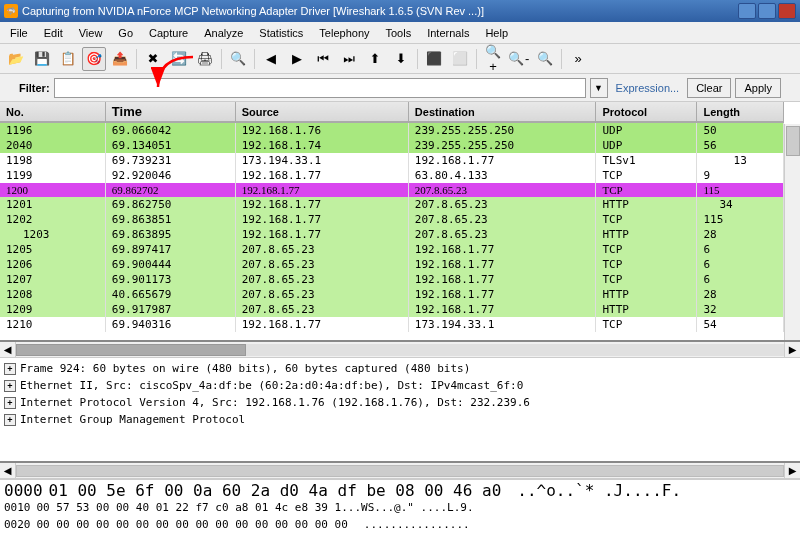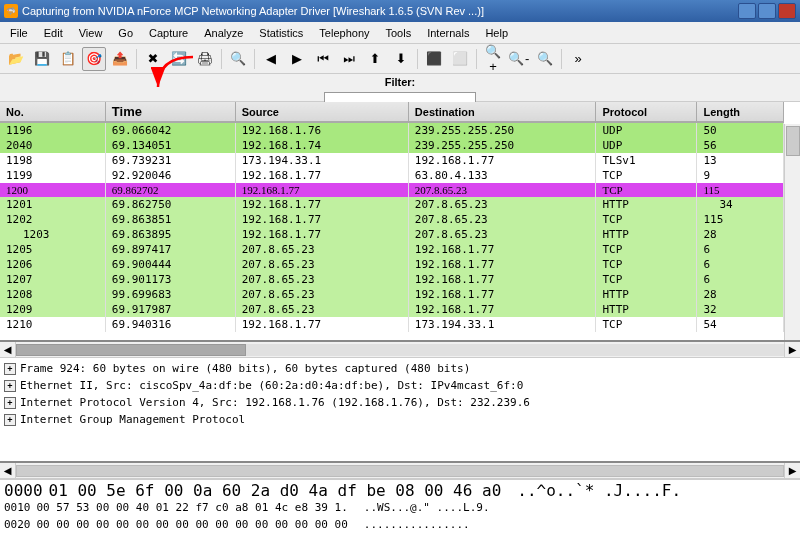--- a/index.html
+++ b/index.html
@@ -119,7 +119,6 @@
       padding: 2px 19px;
       gap: 4px;
       border-bottom: 1px solid #ccc;
-      flex-direction: column;
     }
     #filter-label {
       font-size: 11px;

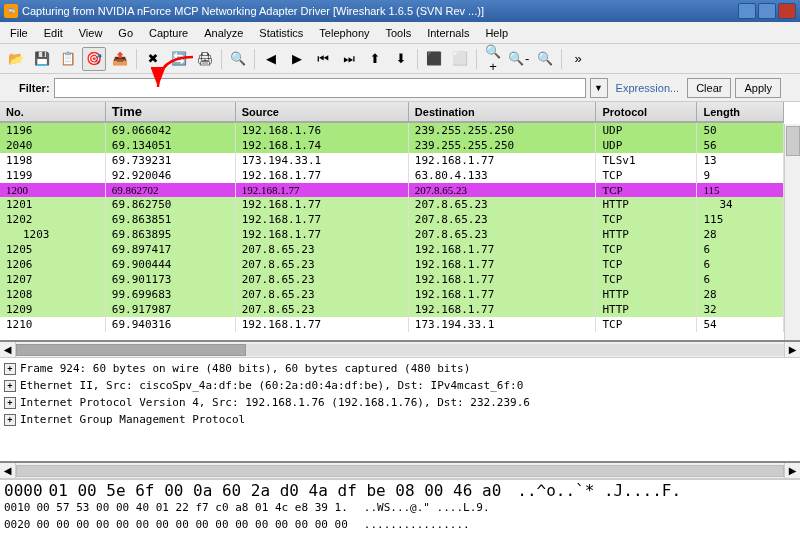--- a/index.html
+++ b/index.html
@@ -346,7 +346,7 @@
               <td style="padding: 1px 6px; white-space: nowrap; border-right: 1px solid rgb(221, 221, 221);">173.194.33.1</td>
               <td style="padding: 1px 6px; white-space: nowrap; border-right: 1px solid rgb(221, 221, 221);">192.168.1.77</td>
               <td style="padding: 1px 6px; white-space: nowrap; border-right: 1px solid rgb(221, 221, 221);">TLSv1</td>
-              <td style="padding: 1px 6px; white-space: nowrap; border-right: 1px solid rgb(221, 221, 221);">13</td>
+              <td style="padding: 1px 6px; white-space: nowrap; border-right: 1px solid rgb(221, 221, 221); text-align: center;">13</td>
             </tr>
             <tr style="background: white;">
               <td style="padding: 1px 6px; white-space: nowrap; border-right: 1px solid rgb(221, 221, 221);">1199</td>

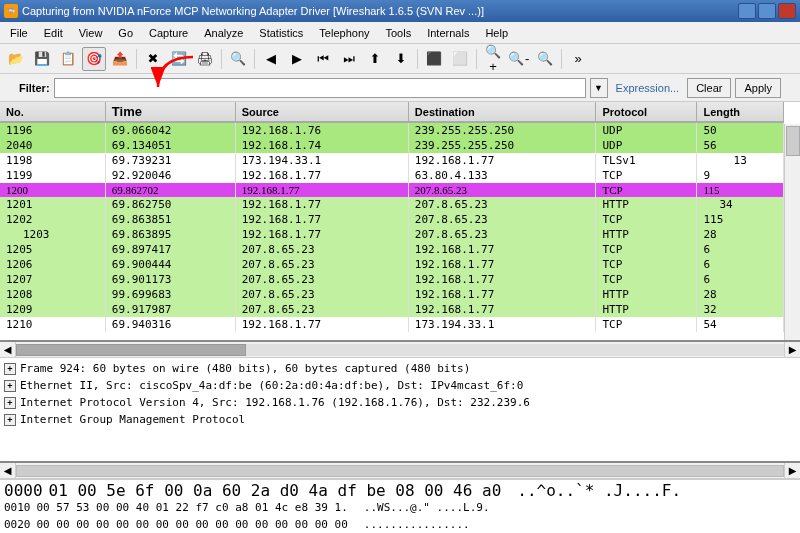--- a/index.html
+++ b/index.html
@@ -414,7 +414,7 @@
             </tr>
             <tr style="background: rgb(192, 240, 160);">
               <td style="padding: 1px 6px; white-space: nowrap; border-right: 1px solid rgb(221, 221, 221);">1208</td>
-              <td style="padding: 1px 6px; white-space: nowrap; border-right: 1px solid rgb(221, 221, 221);">99.699683</td>
+              <td style="padding: 1px 6px; white-space: nowrap; border-right: 1px solid rgb(221, 221, 221);">40.665679</td>
               <td style="padding: 1px 6px; white-space: nowrap; border-right: 1px solid rgb(221, 221, 221);">207.8.65.23</td>
               <td style="padding: 1px 6px; white-space: nowrap; border-right: 1px solid rgb(221, 221, 221);">192.168.1.77</td>
               <td style="padding: 1px 6px; white-space: nowrap; border-right: 1px solid rgb(221, 221, 221);">HTTP</td>

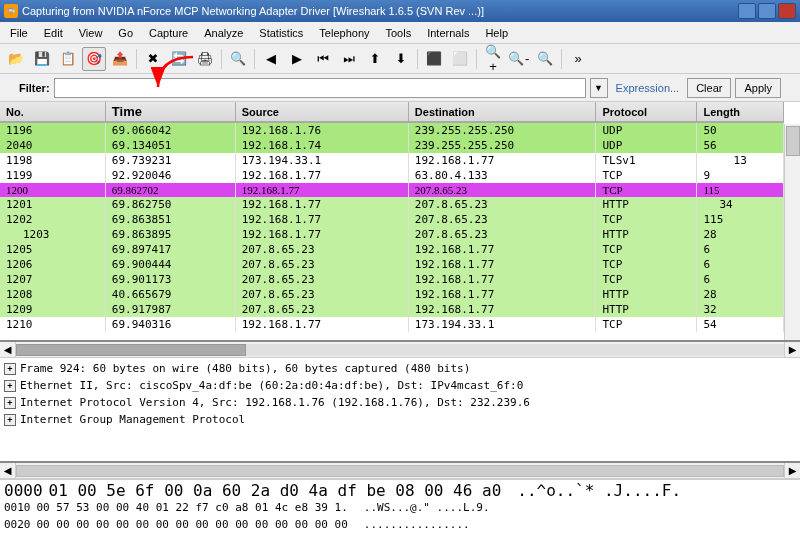--- a/index.html
+++ b/index.html
@@ -486,7 +486,7 @@
   <div id="hex-dump" style="height:75px;background:white;overflow:hidden;padding:2px 4px;border-bottom:1px solid #ccc;">
     <div id="hex-rows">
         <div style="font-family: monospace; font-size: 16px; white-space: nowrap; line-height: 17px;"><span style="color:#000;margin-right:6px;">0000</span><span style="color:#000;margin-right:16px;">01 00 5e 6f 00 0a 60 2a  d0 4a df be 08 00 46 a0</span><span style="color:#000;">..^o..`* .J....F.</span></div>
-        <div style="font-family: monospace; font-size: 11px; white-space: nowrap; line-height: 17px;"><span style="color:#000;margin-right:6px;">0010</span><span style="color:#000;margin-right:16px;">00 57 53 00 00 40 01 22  f7 c0 a8 01 4c e8 39 1.</span><span style="color:#000;">..WS...@."  ....L.9.</span></div>
+        <div style="font-family: monospace; font-size: 11px; white-space: nowrap; line-height: 17px;"><span style="color:#000;margin-right:6px;">0010</span><span style="color:#000;">00 57 53 00 00 40 01 22  f7 c0 a8 01 4c e8 39 1.</span><span style="color:#000;">..WS...@."  ....L.9.</span></div>
         <div style="font-family: monospace; font-size: 11px; white-space: nowrap; line-height: 17px;"><span style="color:#000;margin-right:6px;">0020</span><span style="color:#000;margin-right:16px;">00 00 00 00 00 00 00 00  00 00 00 00 00 00 00 00</span><span style="color:#000;">................</span></div>
       </div>
   </div>

